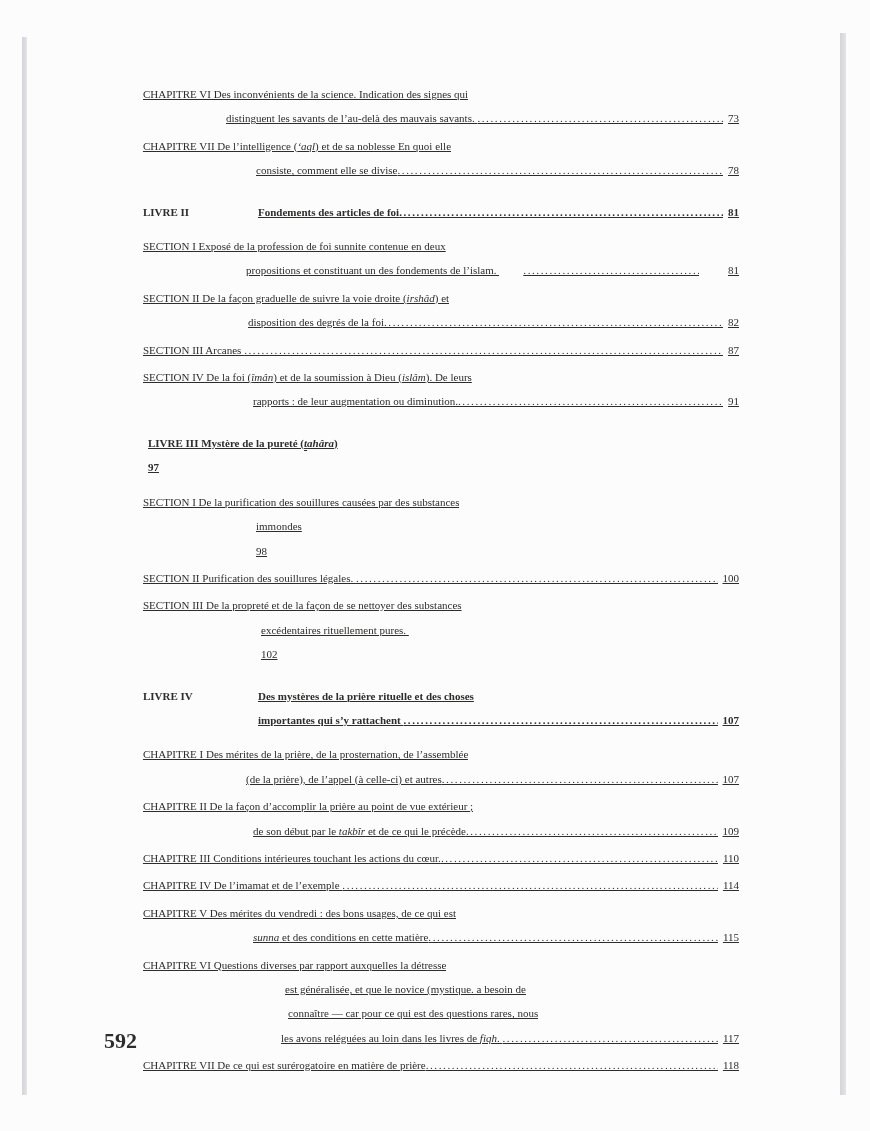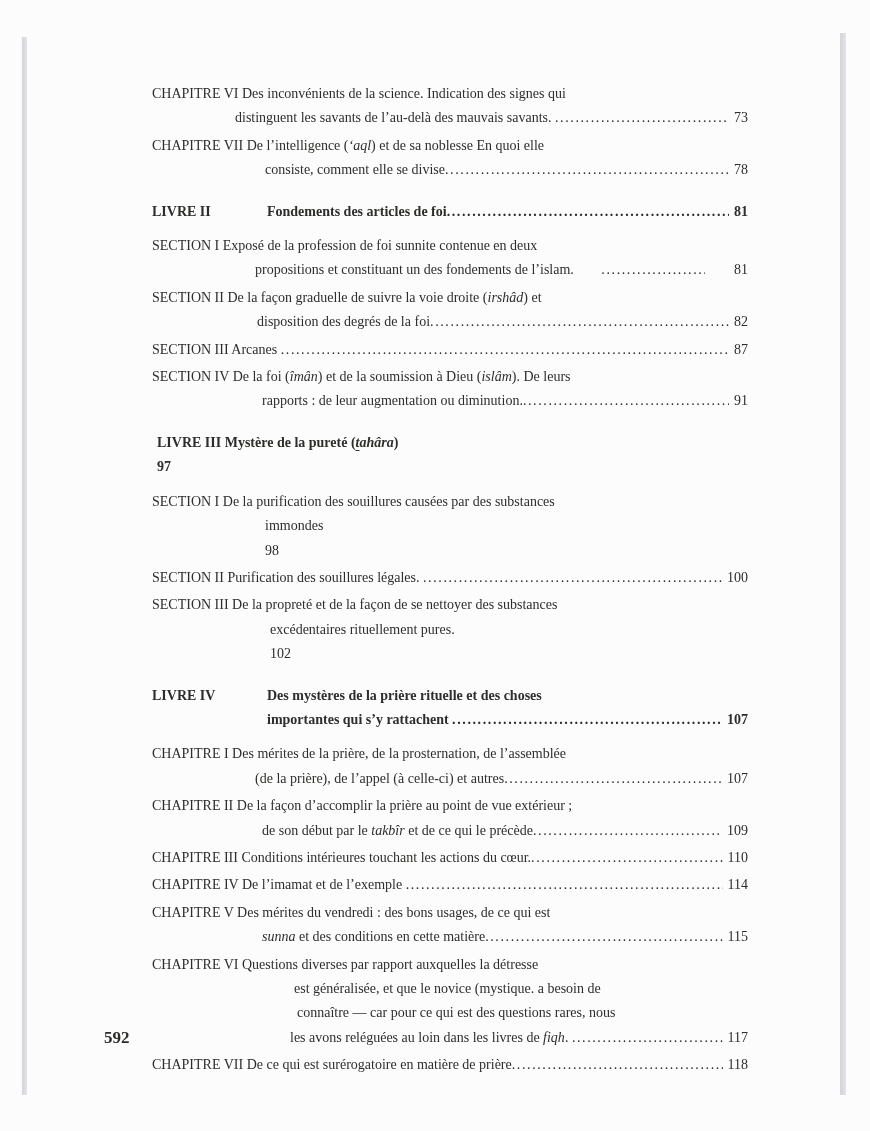--- a/index.html
+++ b/index.html
@@ -20,8 +20,9 @@
 
   #toc {
     position: absolute;
-    left: 152px; top: 82px; width: 596px;
-    font-size: 14px;
+    left: 143px; top: 82px; width: 596px;
+    font-size: 11px;
+    text-decoration: underline;
   }
   .entry { margin-bottom: 3px; }
   .entry.livre { font-weight: bold; margin-top: 17px; margin-bottom: 10px; }

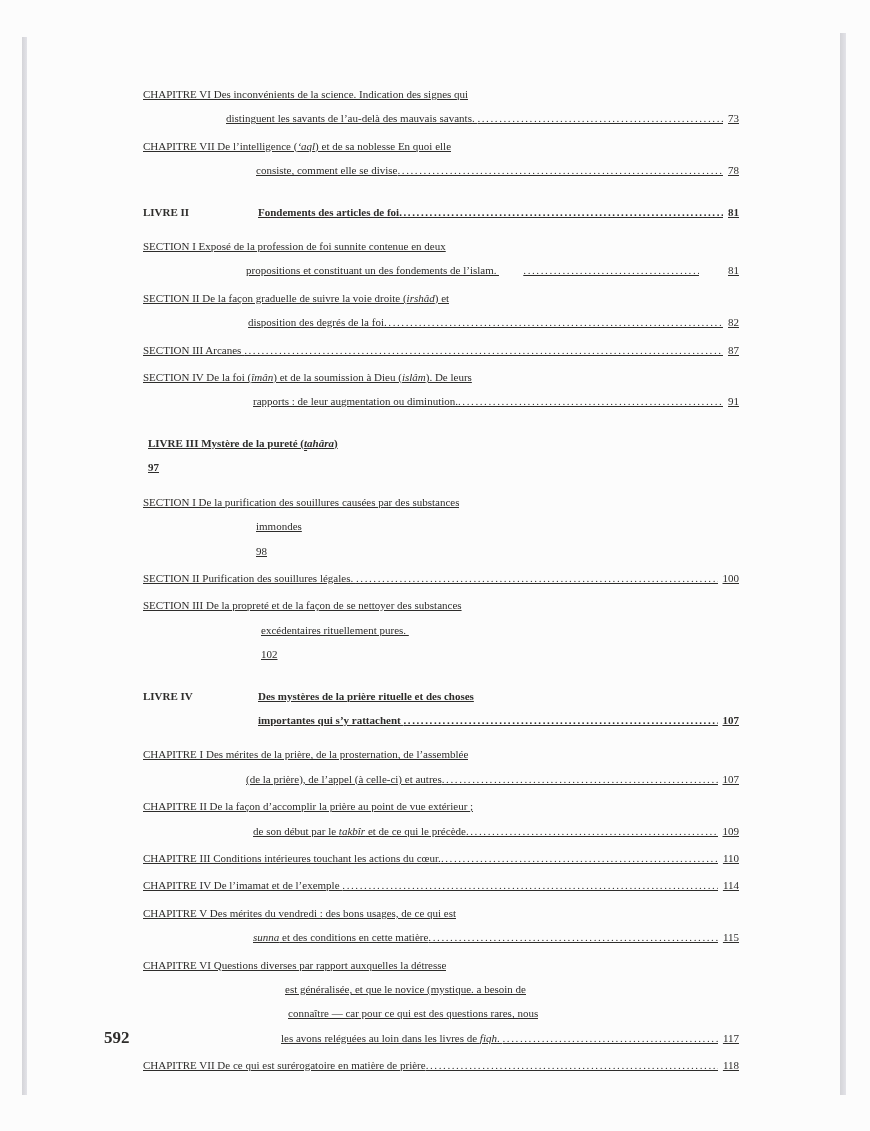--- a/index.html
+++ b/index.html
@@ -42,7 +42,7 @@
   .tab { display: inline-block; }
   #footer-num {
     position: absolute; left: 104px; top: 1028px;
-    font-size: 17px; font-weight: bold;
+    font-size: 22px; font-weight: bold;
   }
 </style>
 </head>

